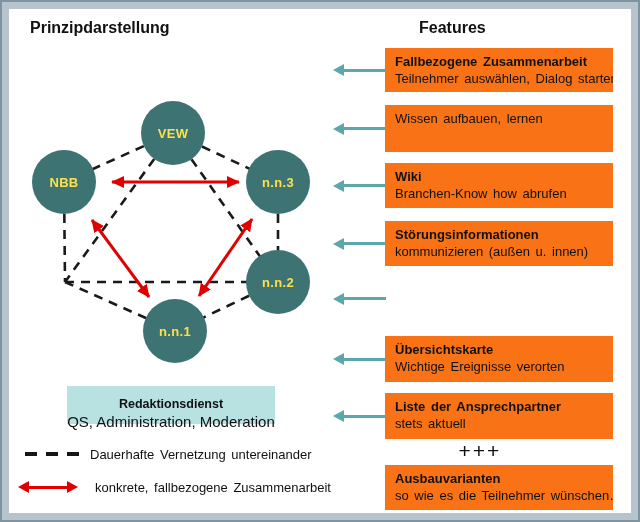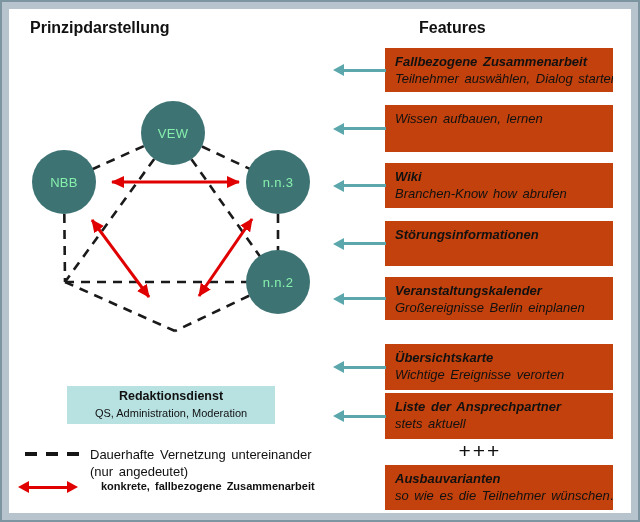--- a/index.html
+++ b/index.html
@@ -57,7 +57,7 @@
     border-right: 11px solid #5ba7ac;
   }
   .feat-spacer { flex: none; width: 52px; }
-  .feat-box { flex: 1; background: #c2410c; padding: 5px 6px 0 10px; overflow: hidden; font-style: italic; }
+  .feat-box { flex: 1; background: #f97316; padding: 5px 6px 0 10px; overflow: hidden; }
   .feat-title { font-weight: bold; font-size: 13px; line-height: 17px; white-space: nowrap; word-spacing: 2px; }
   .feat-sub   { font-size: 13px; line-height: 17px; white-space: nowrap; word-spacing: 2px; }
 

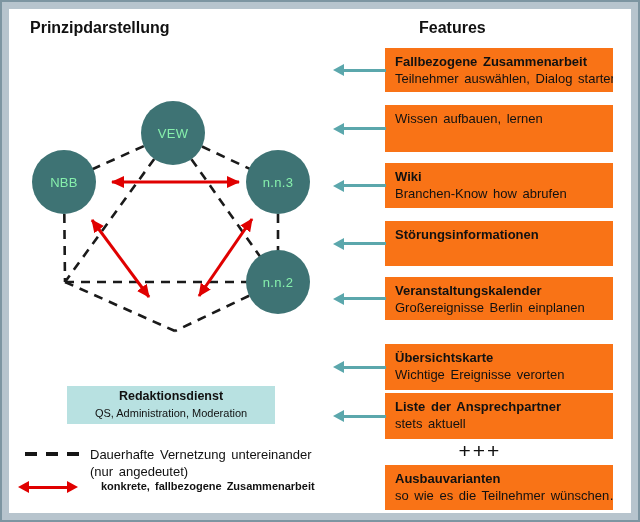--- a/index.html
+++ b/index.html
@@ -24,7 +24,7 @@
     background: #3e7374; z-index: 2;
     display: flex; align-items: center; justify-content: center;
   }
-  .node span { color: #86efac; font-weight: normal; font-size: 13px; letter-spacing: .3px; }
+  .node span { color: #fde047; font-weight: bold; font-size: 13px; letter-spacing: .3px; }
 
   .editorial-box {
     position: absolute; left: 58px; top: 377px; width: 208px; height: 38px;

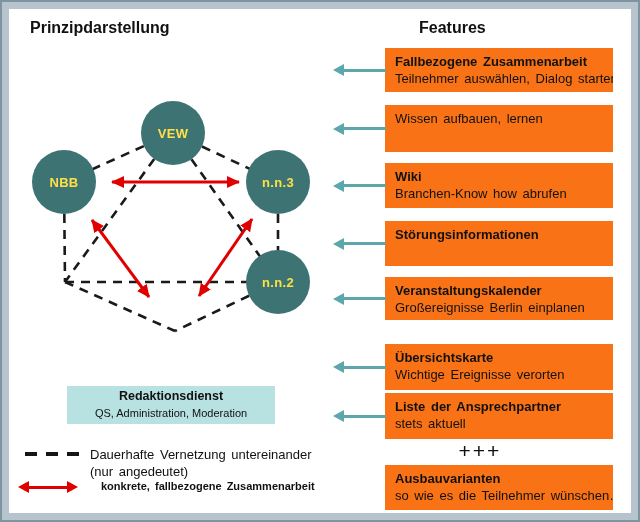--- a/index.html
+++ b/index.html
@@ -170,6 +170,7 @@
         </div>
       <div class="feat-box">
         <div class="feat-title">Störungsinformationen</div>
+        <div class="feat-sub">kommunizieren (außen u. innen)</div>
       </div>
     </div>
 

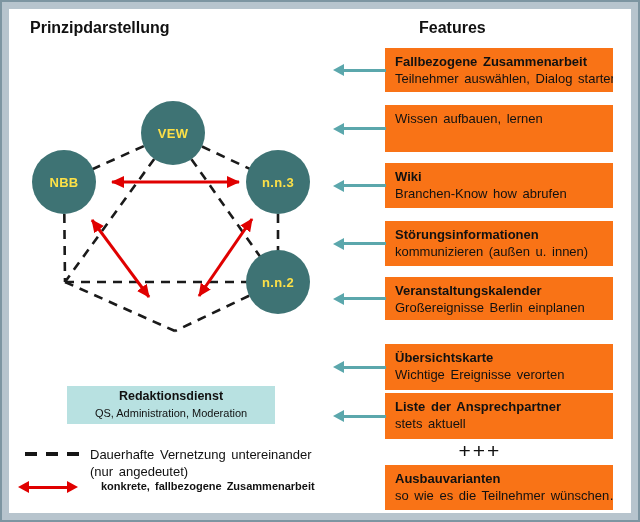--- a/index.html
+++ b/index.html
@@ -179,10 +179,6 @@
           <span class="head"></span>
           <span class="stem"></span>
         </div>
-      <div class="feat-box">
-        <div class="feat-title">Veranstaltungskalender</div>
-        <div class="feat-sub">Großereignisse Berlin einplanen</div>
-      </div>
     </div>
 
     <div class="feat-row" style="top:335px;height:46px">

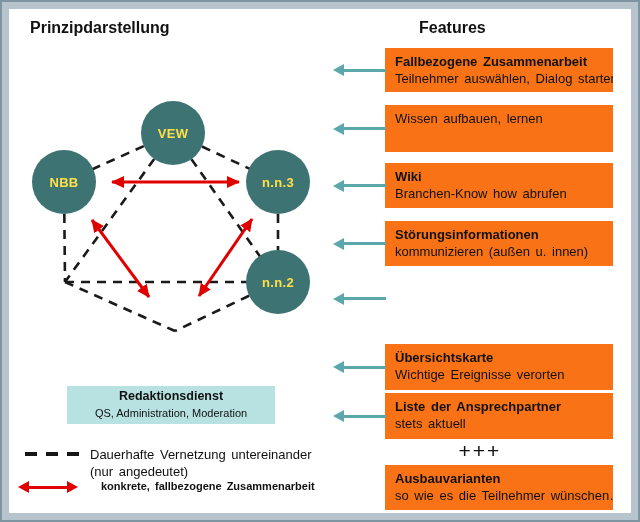--- a/index.html
+++ b/index.html
@@ -113,6 +113,9 @@
     <div class="node" style="left:237px;top:241px">
         <span>n.n.2</span>
       </div>
+    <div class="node" style="left:134px;top:290px">
+        <span>n.n.1</span>
+      </div>
 
     <div class="editorial-box">
       <div class="eb-title">Redaktionsdienst</div>

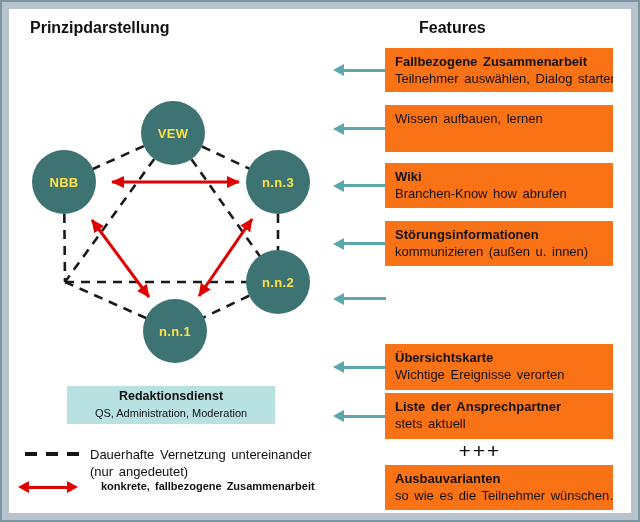--- a/index.html
+++ b/index.html
@@ -184,7 +184,7 @@
         </div>
     </div>
 
-    <div class="feat-row" style="top:335px;height:46px">
+    <div class="feat-row" style="top:327px;height:46px">
       <div class="feat-arrow">
           <span class="head"></span>
           <span class="stem"></span>

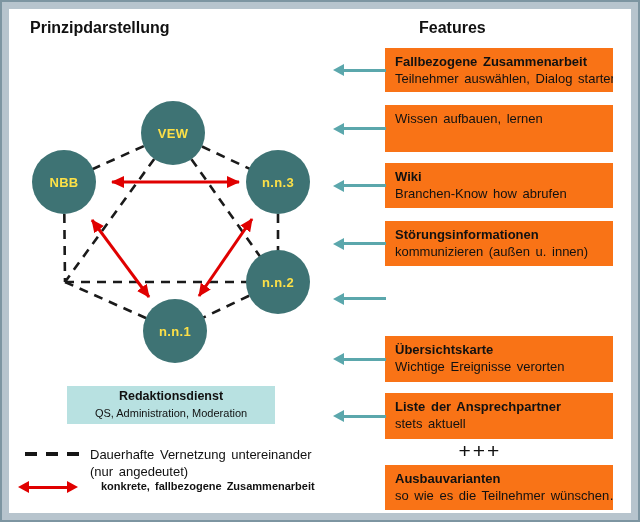--- a/index.html
+++ b/index.html
@@ -28,7 +28,7 @@
 
   .editorial-box {
     position: absolute; left: 58px; top: 377px; width: 208px; height: 38px;
-    background: #b8e1e1; text-align: center; padding-top: 2px; z-index: 2;
+    background: #b8e1e1; text-align: center; padding-top: 10px; z-index: 2;
   }
   .editorial-box .eb-title { font-weight: bold; font-size: 12.5px; line-height: 17px; }
   .editorial-box .eb-sub   { font-size: 11px; line-height: 17px; }

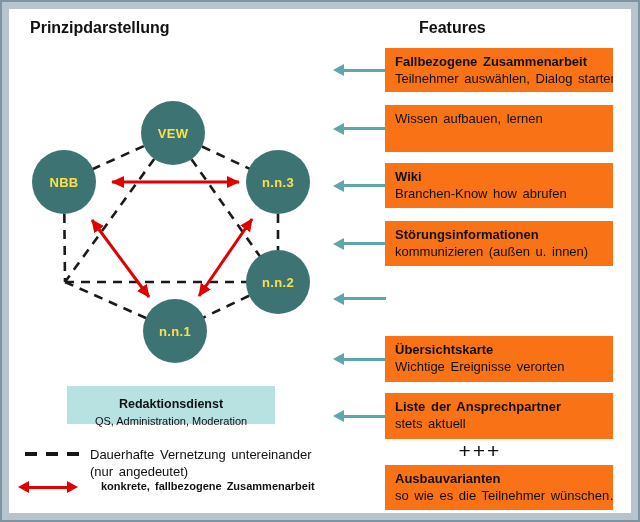--- a/index.html
+++ b/index.html
@@ -31,7 +31,7 @@
     background: #b8e1e1; text-align: center; padding-top: 10px; z-index: 2;
   }
   .editorial-box .eb-title { font-weight: bold; font-size: 12.5px; line-height: 17px; }
-  .editorial-box .eb-sub   { font-size: 11px; line-height: 17px; }
+  .editorial-box .eb-sub   { font-size: 15px; line-height: 17px; }
 
   .legend-dash-sample {
     position: absolute; left: 16px; top: 443px; width: 54px; height: 4px;

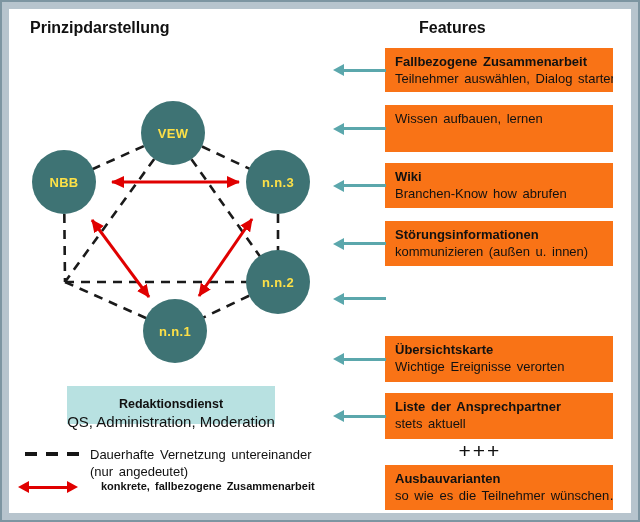--- a/index.html
+++ b/index.html
@@ -125,7 +125,6 @@
     <div class="legend-dash-sample"></div>
     <div class="legend-text-1">
       <div>Dauerhafte Vernetzung untereinander</div>
-      <div>(nur angedeutet)</div>
     </div>
     <div class="legend-arrow">
       <span class="head-l"></span>

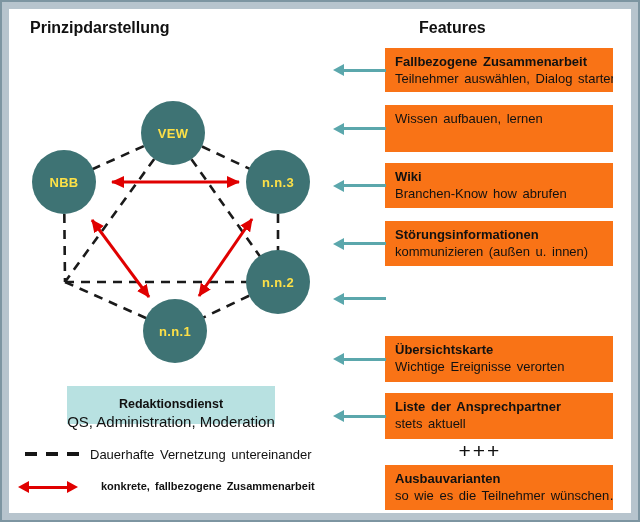--- a/index.html
+++ b/index.html
@@ -46,7 +46,7 @@
   }
   .legend-arrow .head-l { left: 0; border-right: 11px solid #e00000; }
   .legend-arrow .head-r { right: 0; border-left: 11px solid #e00000; }
-  .legend-text-2 { position: absolute; left: 92px; top: 471px; font-size: 11px; white-space: nowrap; word-spacing: 2px; font-weight: bold; }
+  .legend-text-2 { position: absolute; left: 86px; top: 471px; font-size: 13px; white-space: nowrap; word-spacing: 2px; }
 
   .feat-row { position: absolute; left: 324px; width: 280px; display: flex; align-items: stretch; }
   .feat-arrow { position: relative; flex: none; width: 52px; }

